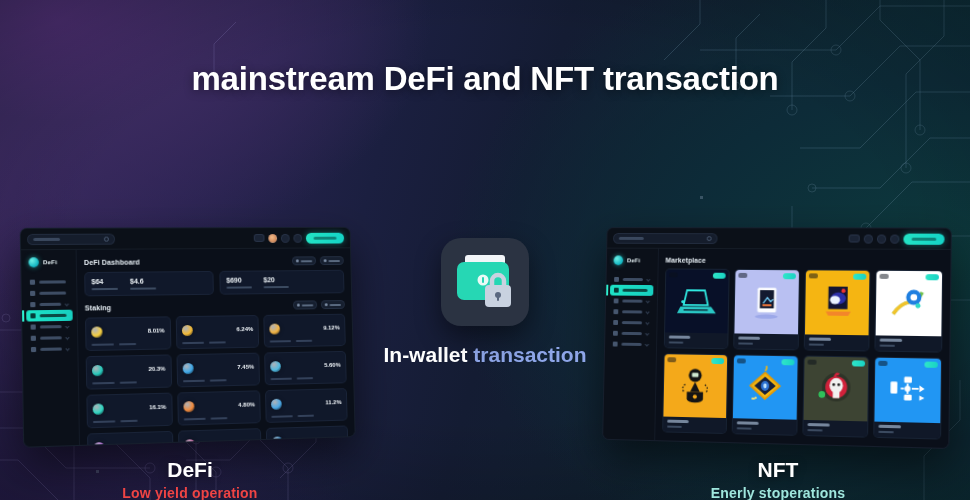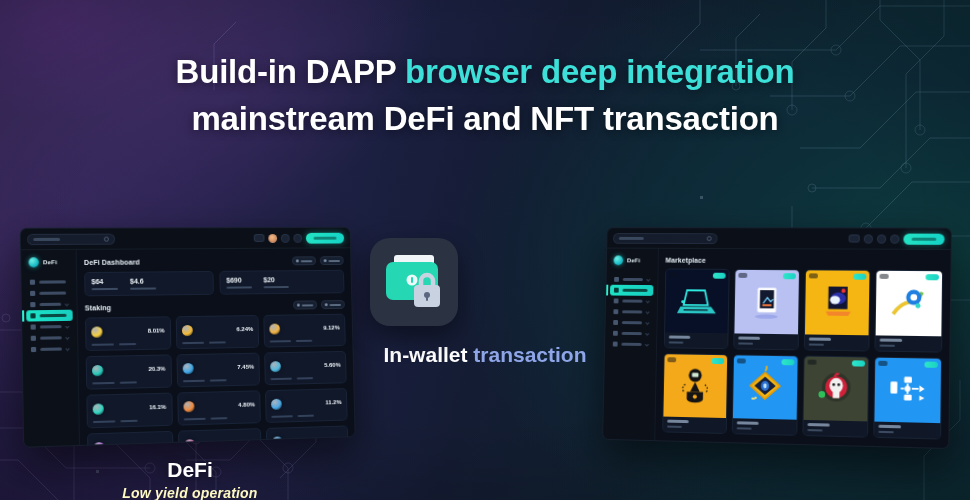--- a/index.html
+++ b/index.html
@@ -281,9 +281,6 @@
   <div class="bg-vign"></div>
 
   <div class="headline">
-    <div class="h-line l1">
-      <span class="w-white">Build-in DAPP </span><span class="w-cyan">browser deep integration</span>
-    </div>
     <div class="h-line l2 w-white">mainstream DeFi and NFT transaction</div>
   </div>
 

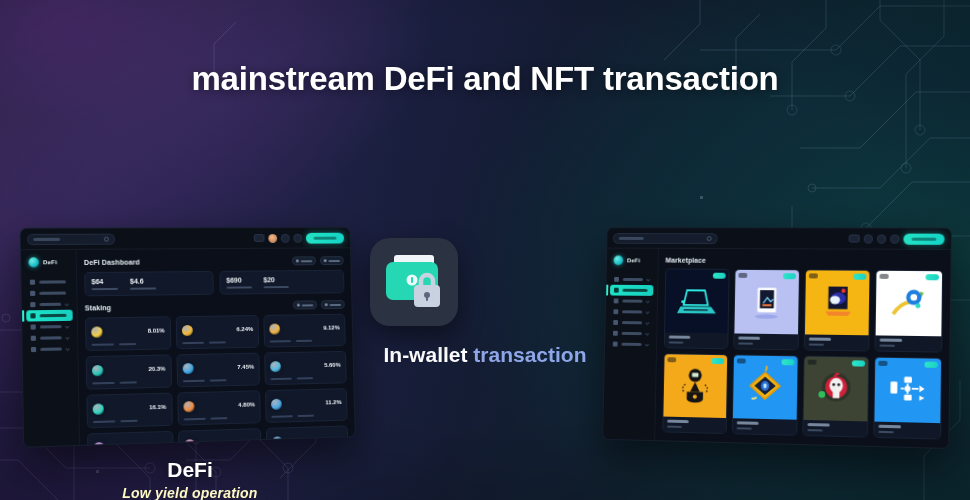--- a/index.html
+++ b/index.html
@@ -175,7 +175,7 @@
   
   .center{
     position:absolute; left:370px; top:238px; width:230px;
-    display:flex; flex-direction:column; 
+    display:flex; flex-direction:column; align-items:center;
   }
   .wallet-ic{
     width:88px; height:88px; border-radius:20px;

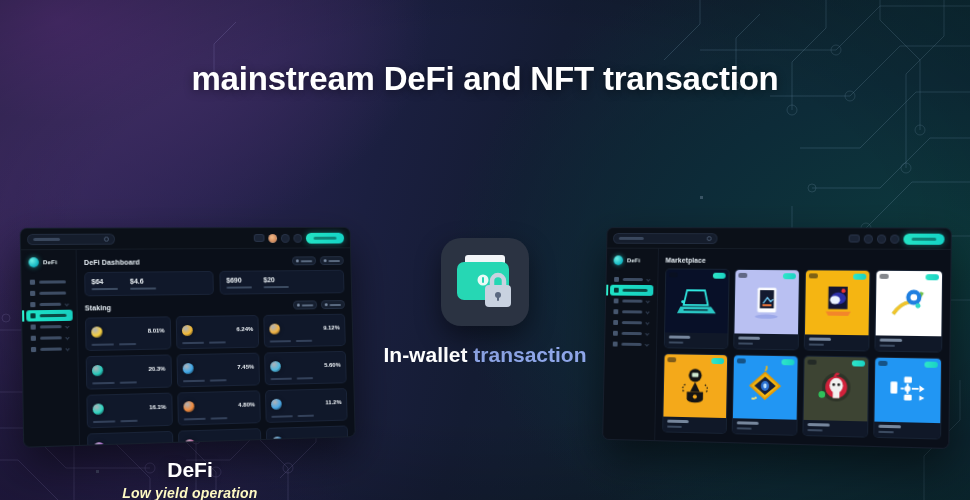--- a/index.html
+++ b/index.html
@@ -768,6 +768,10 @@
     <div class="cap-t">DeFi</div>
     <div class="cap-s">Low yield operation</div>
   </div>
+  <div class="cap cap-right" style="left:648px; top:458px;">
+    <div class="cap-t">NFT</div>
+    <div class="cap-s">Enerly stoperations</div>
+  </div>
 
 </div>
 

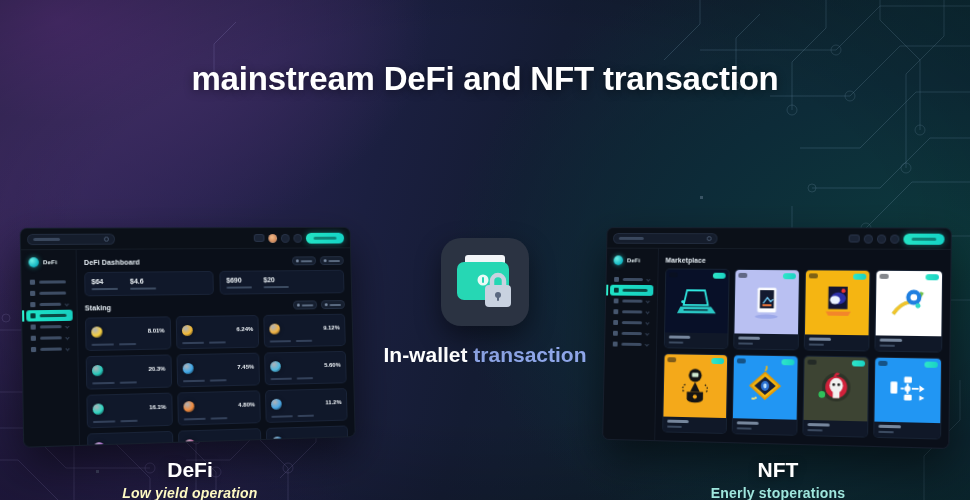--- a/index.html
+++ b/index.html
@@ -203,7 +203,7 @@
     font-size:14px; font-weight:700; margin-top:3px;
     filter:blur(.7px); letter-spacing:.2px;
   }
-  .cap-left .cap-s{ color:#fef9c3;font-style:italic; }
+  .cap-left .cap-s{ color:#ef4444; }
   .cap-right .cap-s{ color:#9fe6dd; }
 </style>
 </head>

